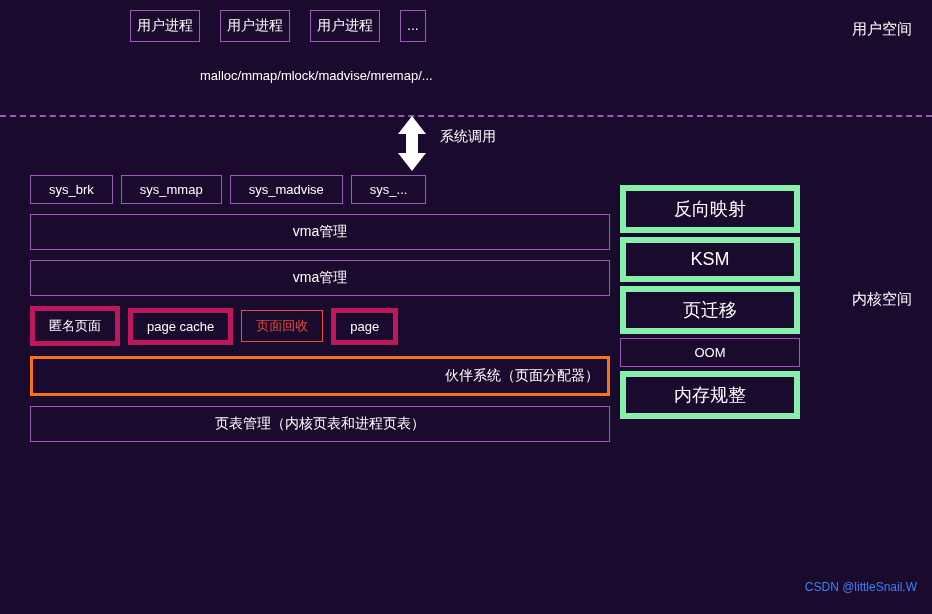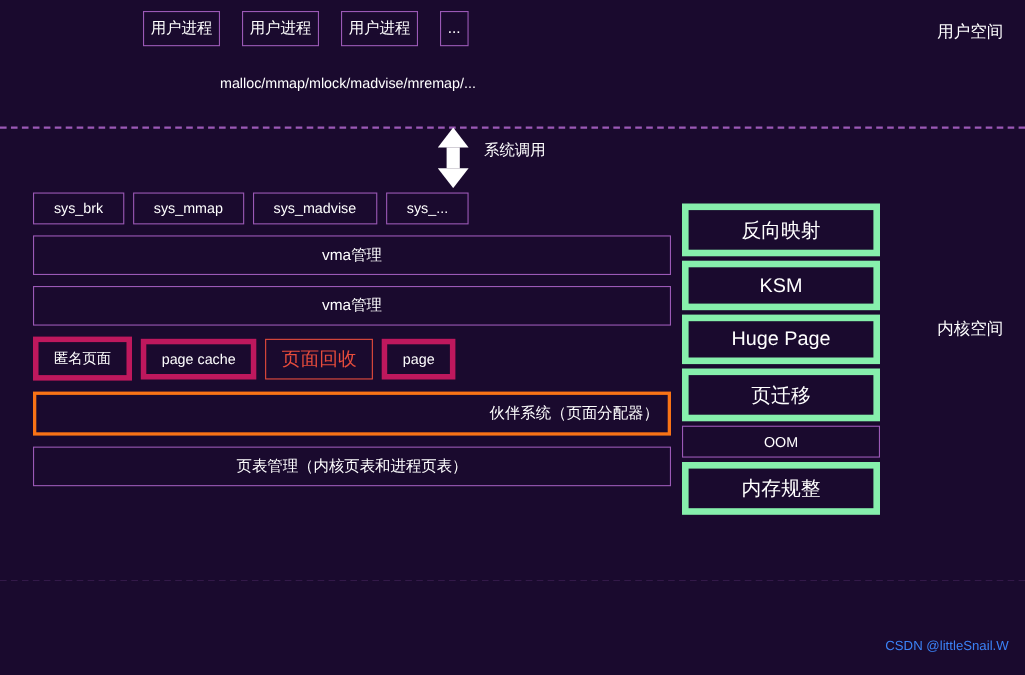--- a/index.html
+++ b/index.html
@@ -295,7 +295,6 @@
   <div class="right-panel">
     <div class="right-box">反向映射</div>
     <div class="right-box">KSM</div>
-    <div class="right-box">Huge Page</div>
     <div class="right-box">页迁移</div>
     <div class="right-box" style="border:1px solid #9b59b6; padding:6px 10px; text-align:center; color:#fff; font-size:13px; background:transparent;">OOM</div>
     <div class="right-box">内存规整</div>

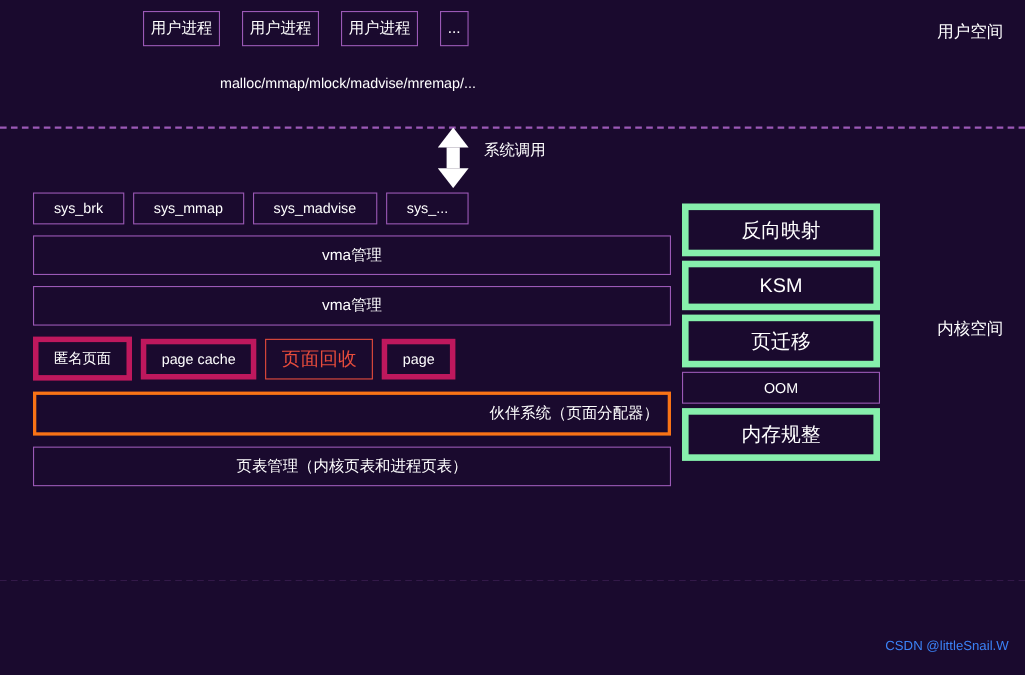--- a/index.html
+++ b/index.html
@@ -156,7 +156,7 @@
       border: 1px solid #e74c3c;
       padding: 6px 14px;
       color: #e74c3c;
-      font-size: 17px;
+      font-size: 13px;
       background: transparent;
     }
 

